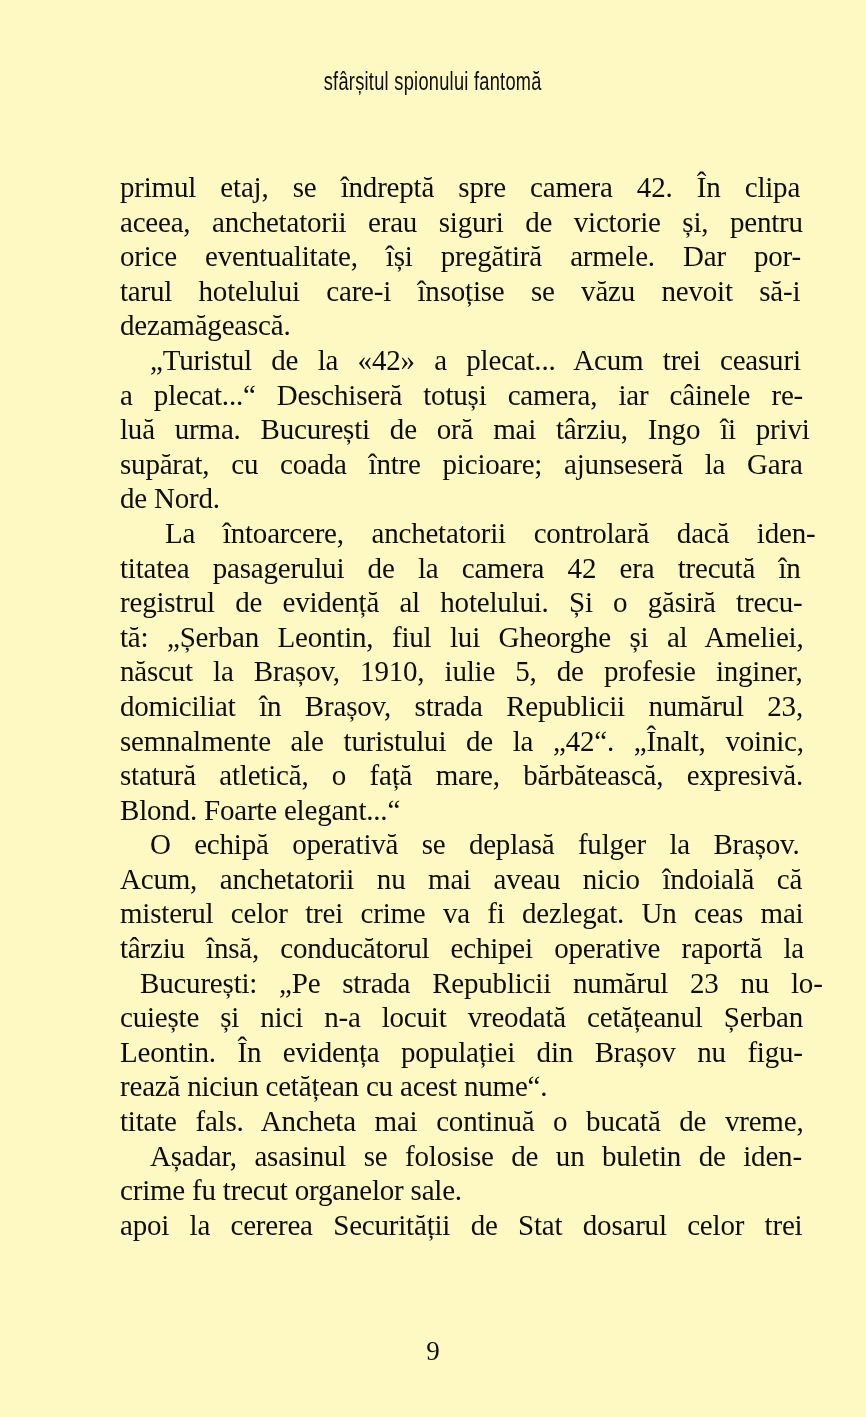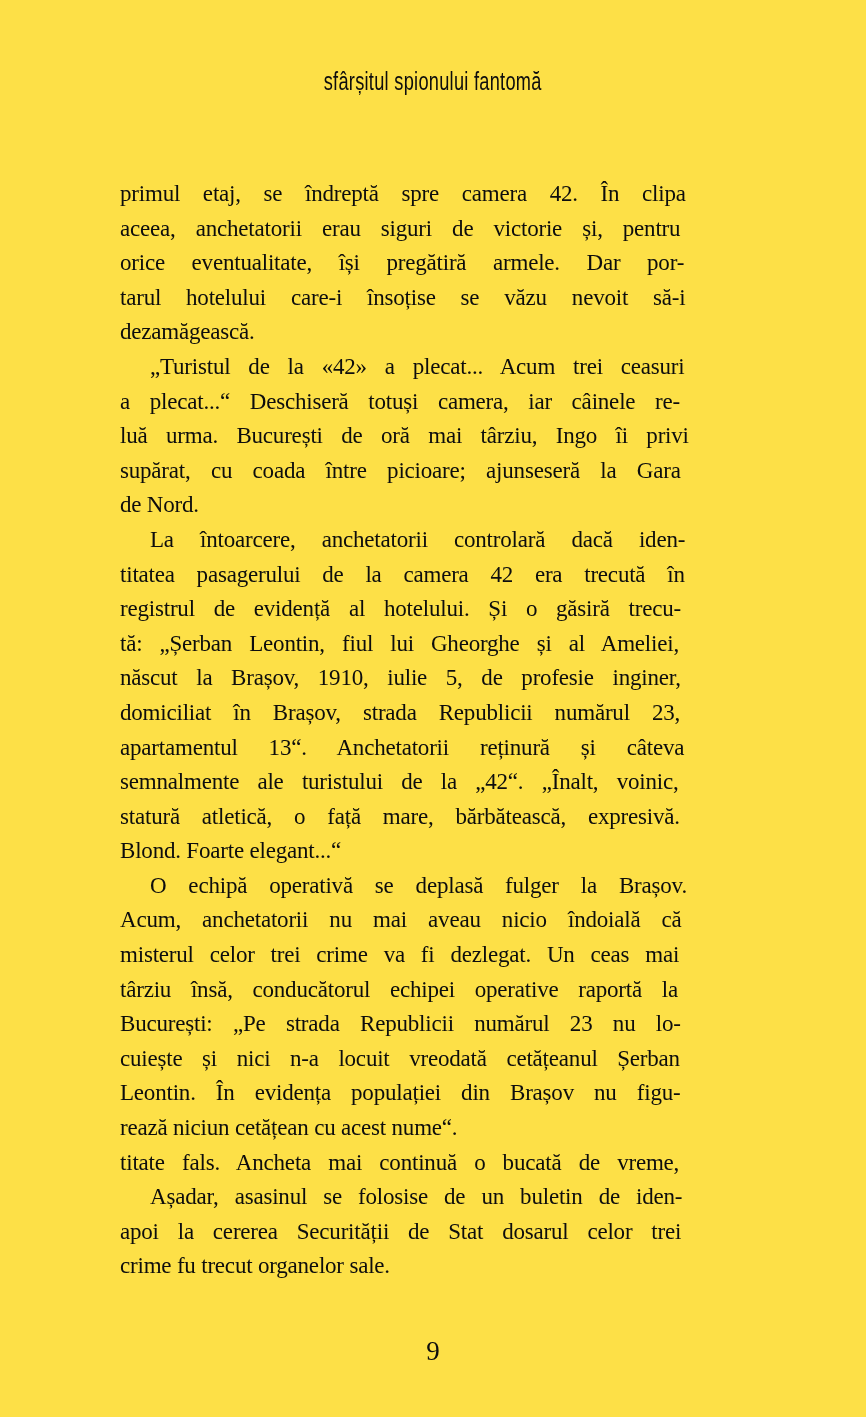--- a/index.html
+++ b/index.html
@@ -12,7 +12,7 @@
     overflow: hidden;
   }
   .page {
-    position: absolute; inset: 0; background: #fde047;
+    position: absolute; inset: 0; background: #fef9c3;
   }
   .running-header {
     position: absolute;

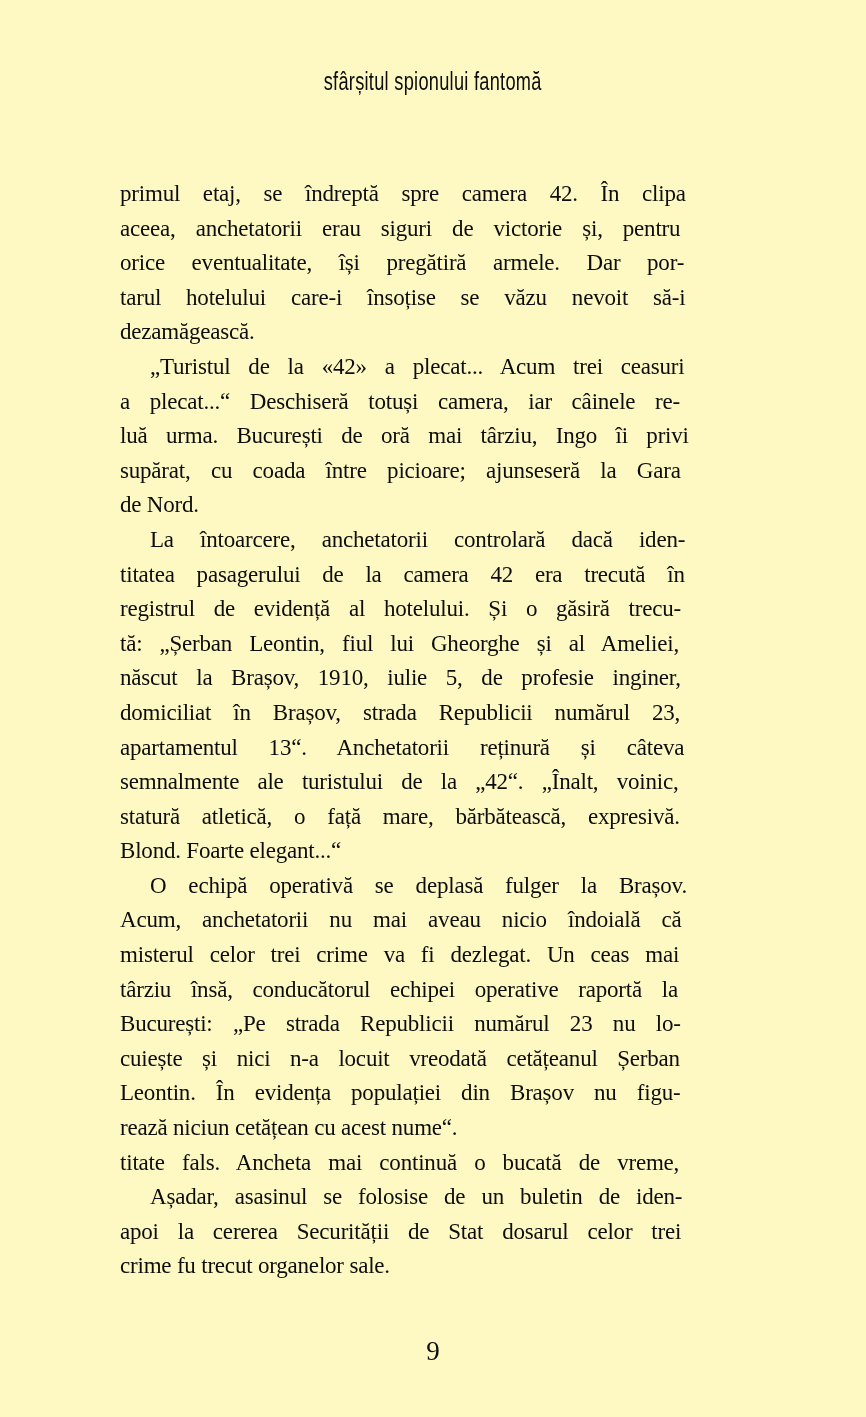--- a/index.html
+++ b/index.html
@@ -32,9 +32,9 @@
   }
   .text-block {
     position: absolute;
-    left: 120px; top: 177px;
+    left: 120px; top: 170px;
     width: 642px;
-    font-size: 23px;
+    font-size: 29px;
     line-height: 34.6px;
     letter-spacing: -0.2px;
     color: #0d0d0d;

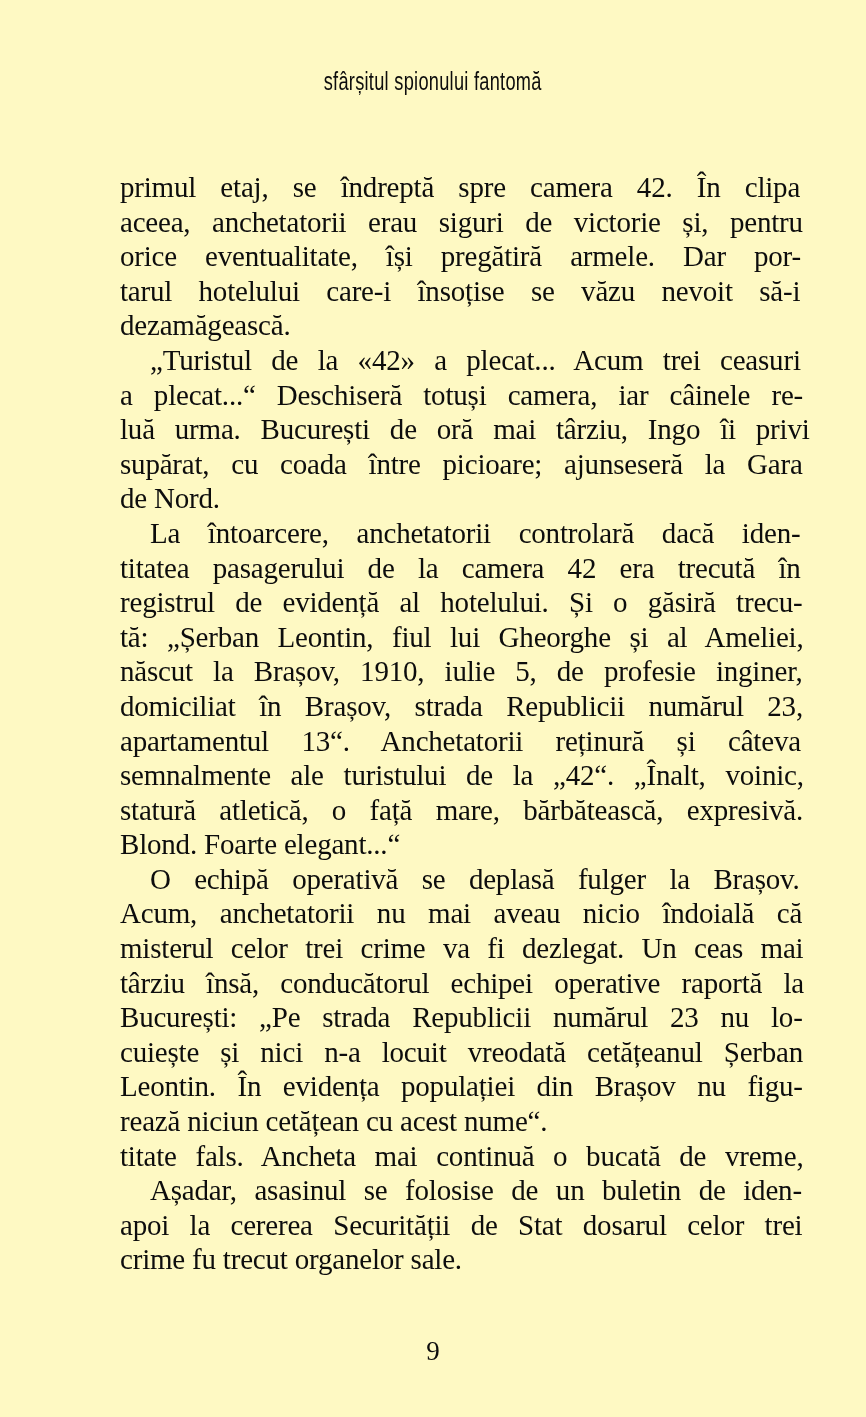--- a/index.html
+++ b/index.html
@@ -74,7 +74,7 @@
       <div class="line just"><span style="word-spacing: 12.9028px;">luă urma. București de oră mai târziu, Ingo îi privi</span></div>
       <div class="line just"><span style="word-spacing: 14.8103px;">supărat, cu coada între picioare; ajunseseră la Gara</span></div>
       <div class="line"><span>de Nord.</span></div>
-      <div class="line indent just"><span style="word-spacing: 20.6187px;">La întoarcere, anchetatorii controlară dacă iden-</span></div>
+      <div class="line indent just"><span style="word-spacing: 20.6187px; margin-left: 15px;">La întoarcere, anchetatorii controlară dacă iden-</span></div>
       <div class="line just"><span style="word-spacing: 16.2852px;">titatea pasagerului de la camera 42 era trecută în</span></div>
       <div class="line just"><span style="word-spacing: 13.2773px;">registrul de evidență al hotelului. Și o găsiră trecu-</span></div>
       <div class="line just"><span style="word-spacing: 11.5273px;">tă: „Șerban Leontin, fiul lui Gheorghe și al Ameliei,</span></div>

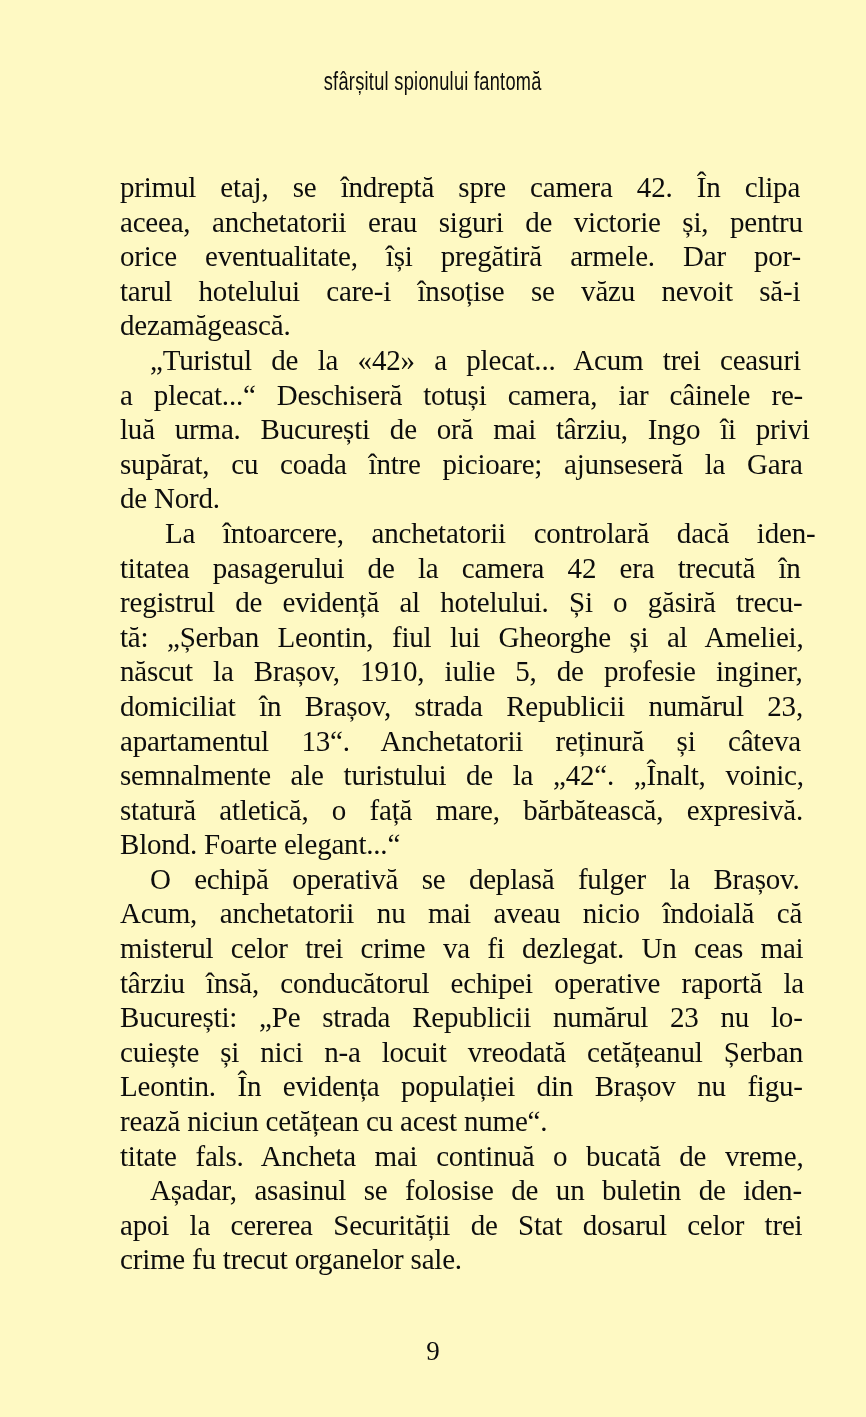--- a/index.html
+++ b/index.html
@@ -80,7 +80,6 @@
       <div class="line just"><span style="word-spacing: 11.5273px;">tă: „Șerban Leontin, fiul lui Gheorghe și al Ameliei,</span></div>
       <div class="line just"><span style="word-spacing: 13.1328px;">născut la Brașov, 1910, iulie 5, de profesie inginer,</span></div>
       <div class="line just"><span style="word-spacing: 16.5078px;">domiciliat în Brașov, strada Republicii numărul 23,</span></div>
-      <div class="line just"><span style="word-spacing: 25.4031px;">apartamentul 13“. Anchetatorii reținură și câteva</span></div>
       <div class="line just"><span style="word-spacing: 12.7121px; margin-top: 37px;">semnalmente ale turistului de la „42“. „Înalt, voinic,</span></div>
       <div class="line just"><span style="word-spacing: 16.3516px;">statură atletică, o față mare, bărbătească, expresivă.</span></div>
       <div class="line"><span>Blond. Foarte elegant...“</span></div>

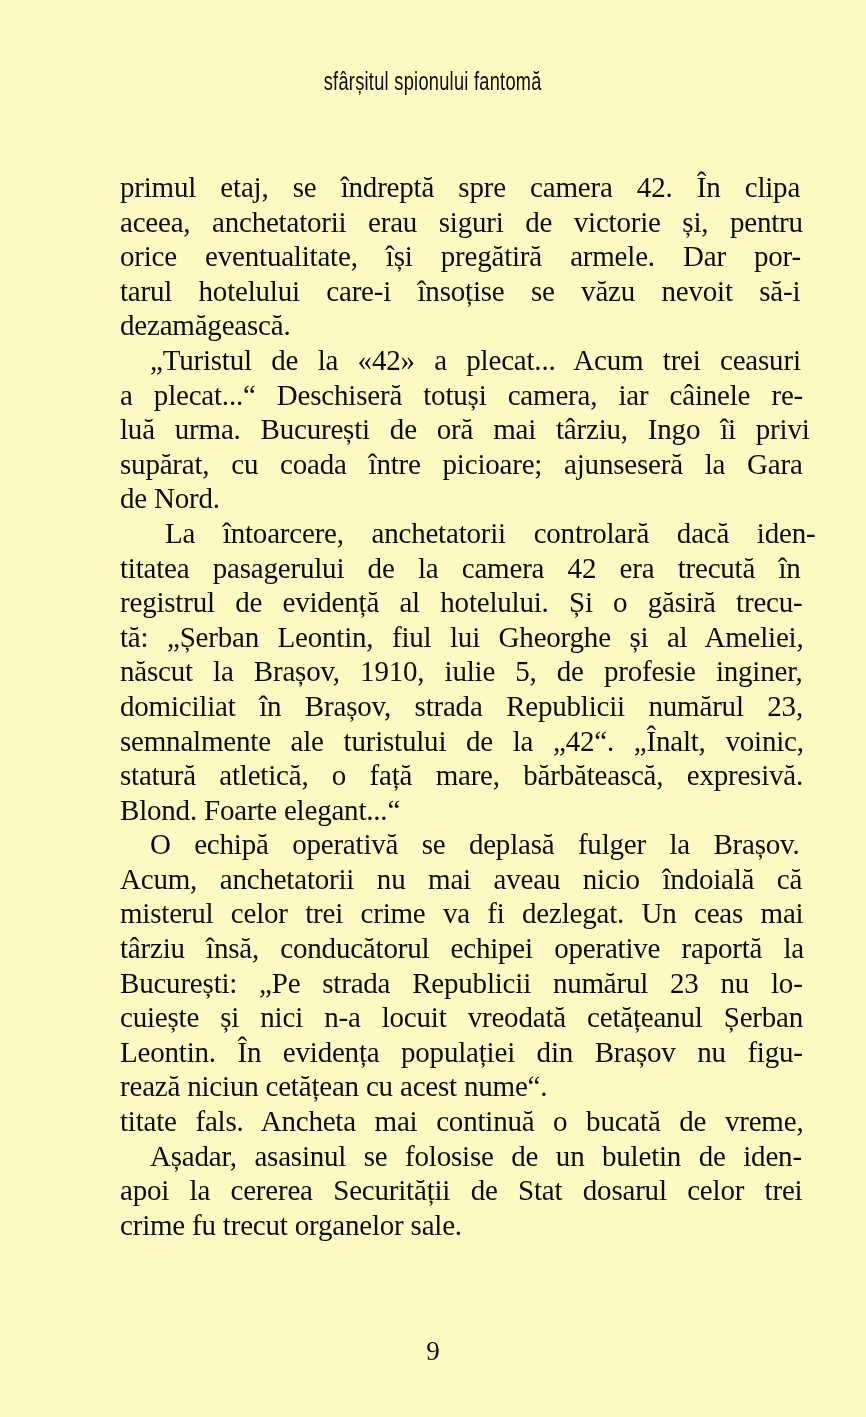--- a/index.html
+++ b/index.html
@@ -87,7 +87,7 @@
       <div class="line just"><span style="word-spacing: 15.5737px;">Acum, anchetatorii nu mai aveau nicio îndoială că</span></div>
       <div class="line just"><span style="word-spacing: 10.3715px;">misterul celor trei crime va fi dezlegat. Un ceas mai</span></div>
       <div class="line just"><span style="word-spacing: 14.2161px;">târziu însă, conducătorul echipei operative raportă la</span></div>
-      <div class="line just"><span style="word-spacing: 14.8371px;">București: „Pe strada Republicii numărul 23 nu lo-</span></div>
+      <div class="line just"><span style="word-spacing: 14.8371px; margin-left: 20px;">București: „Pe strada Republicii numărul 23 nu lo-</span></div>
       <div class="line just"><span style="word-spacing: 14.0826px; text-align: right;">cuiește și nici n-a locuit vreodată cetățeanul Șerban</span></div>
       <div class="line just"><span style="word-spacing: 14.5446px;">Leontin. În evidența populației din Brașov nu figu-</span></div>
       <div class="line"><span>rează niciun cetățean cu acest nume“.</span></div>

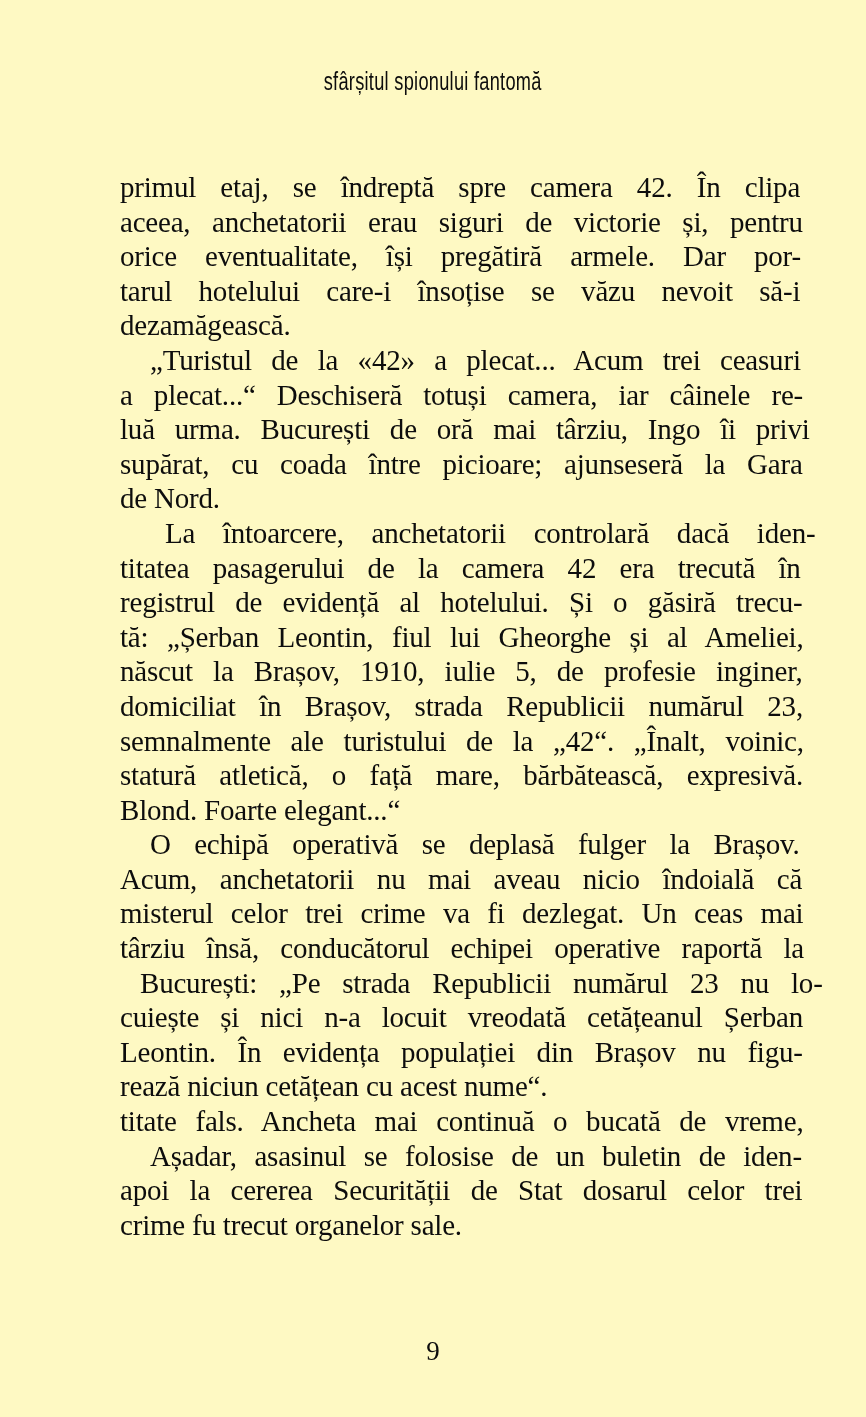--- a/index.html
+++ b/index.html
@@ -93,8 +93,8 @@
       <div class="line"><span>rează niciun cetățean cu acest nume“.</span></div>
       <div class="line just"><span style="word-spacing: 11.6406px;">titate fals. Ancheta mai continuă o bucată de vreme,</span></div>
       <div class="line indent just"><span style="word-spacing: 10.5195px;">Așadar, asasinul se folosise de un buletin de iden-</span></div>
+      <div class="line"><span>crime fu trecut organelor sale.</span></div>
       <div class="line just"><span style="word-spacing: 13.3809px;">apoi la cererea Securității de Stat dosarul celor trei</span></div>
-      <div class="line"><span>crime fu trecut organelor sale.</span></div>
     </div>
 
   <div class="folio">9</div>

